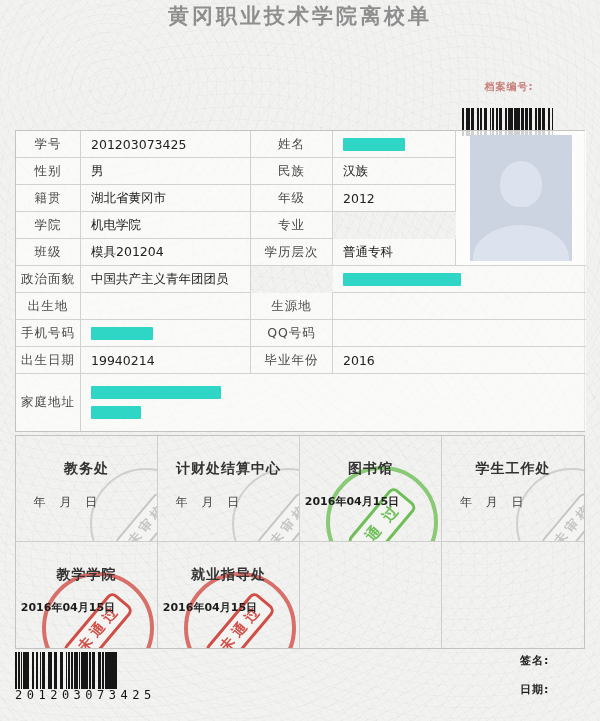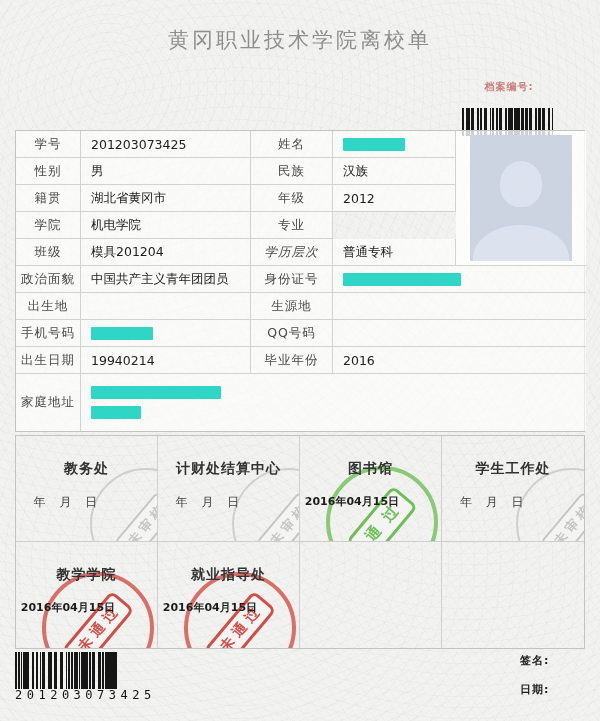--- a/index.html
+++ b/index.html
@@ -14,8 +14,8 @@
       #f2f2f0;
   }
   .title{
-    margin:0;padding-top:26px;text-align:center;
-    font-size:21px;font-weight:normal;color:#8e8e8e;letter-spacing:3px;
+    margin:0;padding-top:2px;text-align:center;
+    font-size:21px;font-weight:bold;color:#8e8e8e;letter-spacing:3px;
   }
   
   .archive{position:absolute;top:80px;right:28px;width:126px;text-align:center;}

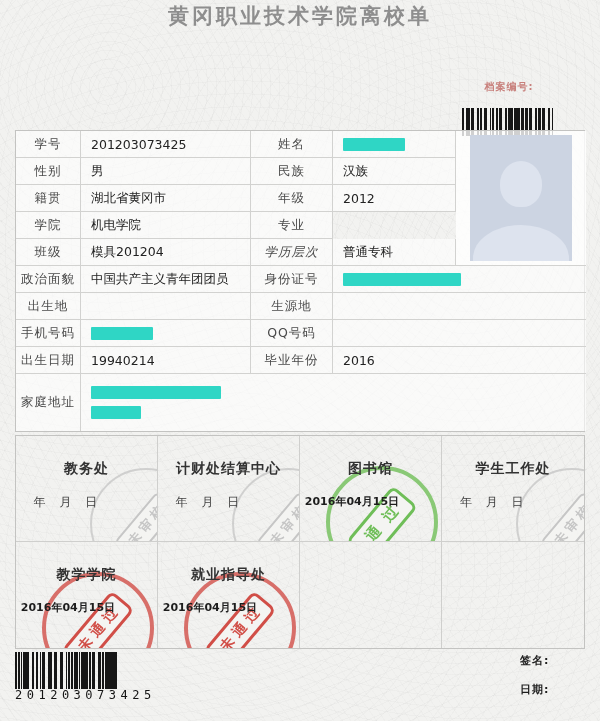--- a/index.html
+++ b/index.html
@@ -115,7 +115,7 @@
       <div class="cell lbl" style="grid-area: 4 / 3;">专业</div>
       <div class="cell lbl" style="grid-area: 5 / 1;">班级</div>
       <div class="cell val" style="grid-area: 5 / 2;">模具201204</div>
-      <div class="cell lbl" style="grid-area: 5 / 3; font-style: italic;">学历层次</div>
+      <div class="cell lbl" style="grid-area: 5 / 3;">学历层次</div>
       <div class="cell val" style="grid-area: 5 / 4; text-align: center;">普通专科</div>
       <div class="cell lbl" style="grid-area: 6 / 1;">政治面貌</div>
       <div class="cell val" style="grid-area: 6 / 2;">中国共产主义青年团团员</div>

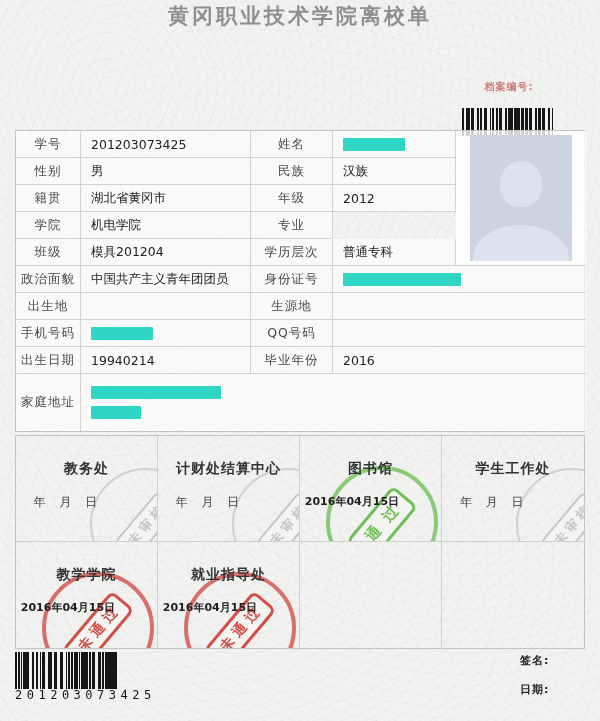--- a/index.html
+++ b/index.html
@@ -119,7 +119,6 @@
       <div class="cell val" style="grid-area: 5 / 4; text-align: center;">普通专科</div>
       <div class="cell lbl" style="grid-area: 6 / 1;">政治面貌</div>
       <div class="cell val" style="grid-area: 6 / 2;">中国共产主义青年团团员</div>
-      <div class="cell lbl" style="grid-area: 6 / 3;">身份证号</div>
       <div class="cell val no-br" style="grid-area: 6 / 4 / auto / 6;">
         <span class="redact" style="width: 118px; background: rgb(47, 214, 197);"></span>
       </div>

